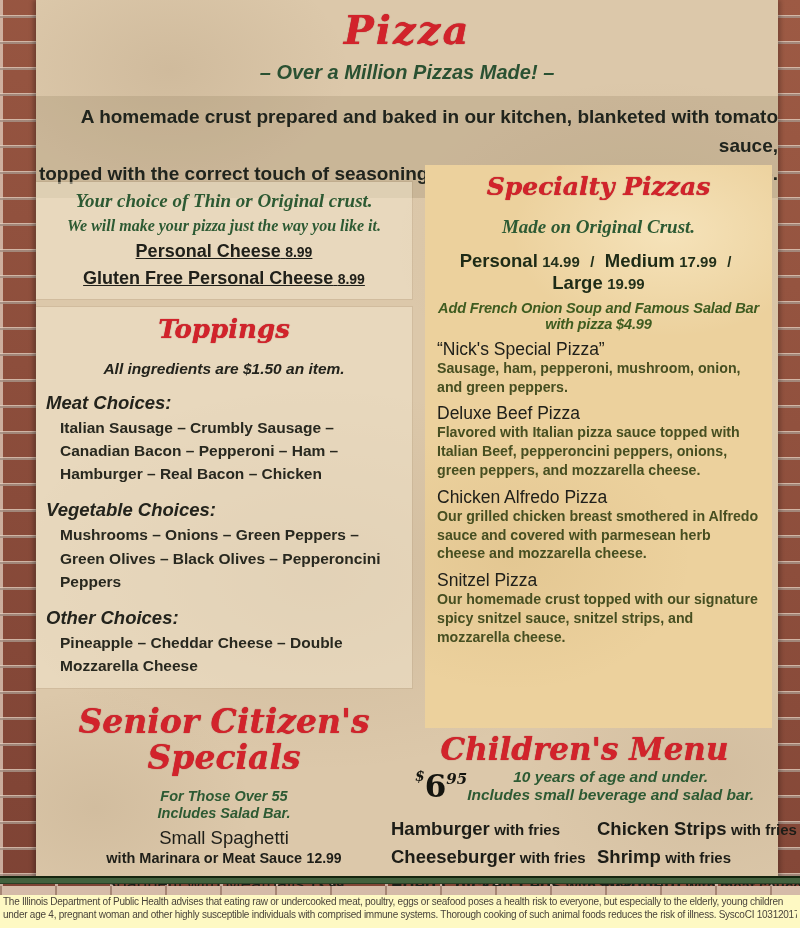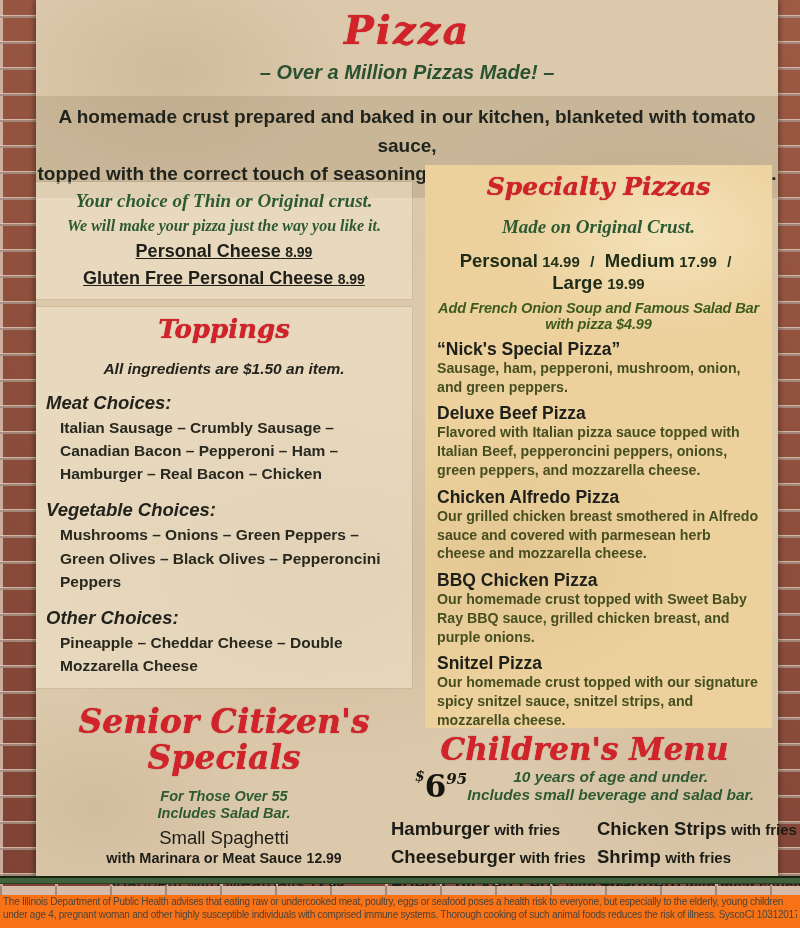--- a/index.html
+++ b/index.html
@@ -34,7 +34,7 @@
   .pizza-title { font-size:40px; letter-spacing:2px; margin-top:8px; line-height:1.1; }
   .tagline { font-size:20px; margin-top:9px; color:#2a5132; font-weight:bold; font-style:italic; }
   .intro { margin-top:12px; padding:7px 0 9px; background:rgba(138,118,88,0.22); }
-  .intro div { font-size:19px; font-weight:bold; color:#20241d; line-height:1.5; }
+  .intro div { font-size:19px; font-weight:bold; color:#20241d; line-height:1.5;text-align:right; }
 
   
   .col-left { position:absolute; left:0; top:182px; width:376px; }

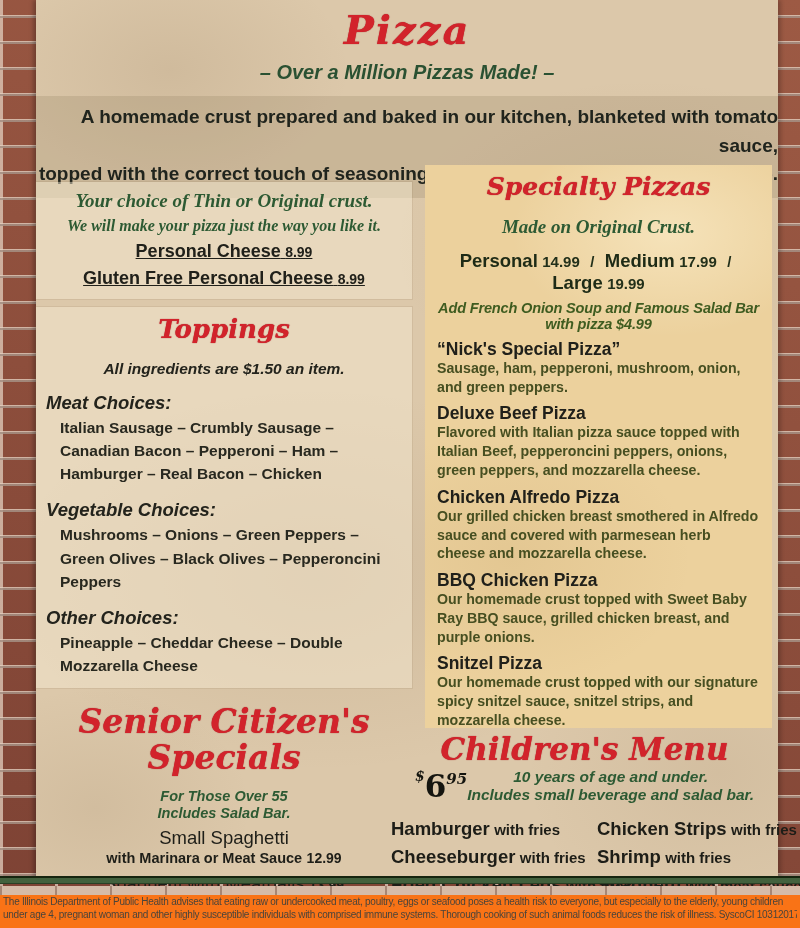--- a/index.html
+++ b/index.html
@@ -77,7 +77,7 @@
   .size-price { font-size:15px; font-weight:bold; }
   .addon-note { text-align:center; font-size:14.6px; font-weight:bold; font-style:italic; color:#3f5c20; margin-top:6px; letter-spacing:-0.2px; }
   .pizza-item { margin-top:7px; }
-  .pizza-name { font-size:17.5px; font-weight:bold; color:#20201a; line-height:1.15; }
+  .pizza-name { font-size:17.5px; font-weight:normal; color:#20201a; line-height:1.15; }
   .pizza-desc { font-size:14.2px; font-weight:bold; color:#474f21; line-height:1.32; }
 
   .children { margin-left:-34px; width:387px; }

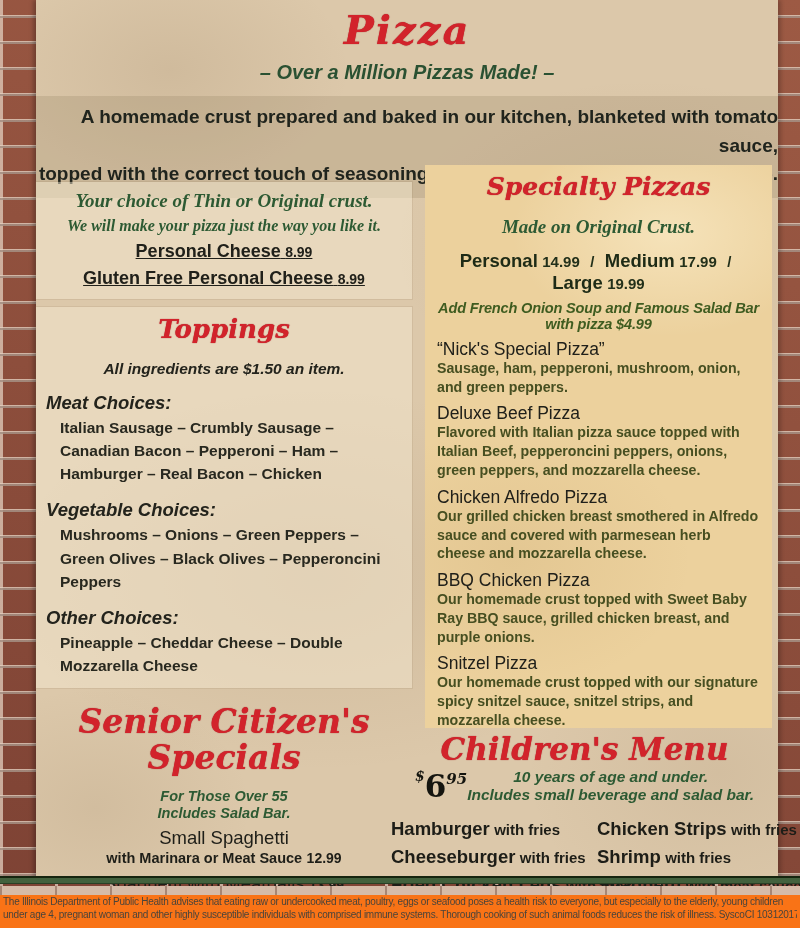--- a/index.html
+++ b/index.html
@@ -203,10 +203,6 @@
         <div class="pizza-desc">Our grilled chicken breast smothered in Alfredo sauce and covered with parmesean herb cheese and mozzarella cheese.</div>
       </div>
       <div class="pizza-item">
-        <div class="pizza-name">BBQ Chicken Pizza</div>
-        <div class="pizza-desc">Our homemade crust topped with Sweet Baby Ray BBQ sauce, grilled chicken breast, and purple onions.</div>
-      </div>
-      <div class="pizza-item">
         <div class="pizza-name">Snitzel Pizza</div>
         <div class="pizza-desc">Our homemade crust topped with our signature spicy snitzel sauce, snitzel strips, and mozzarella cheese.</div>
       </div>

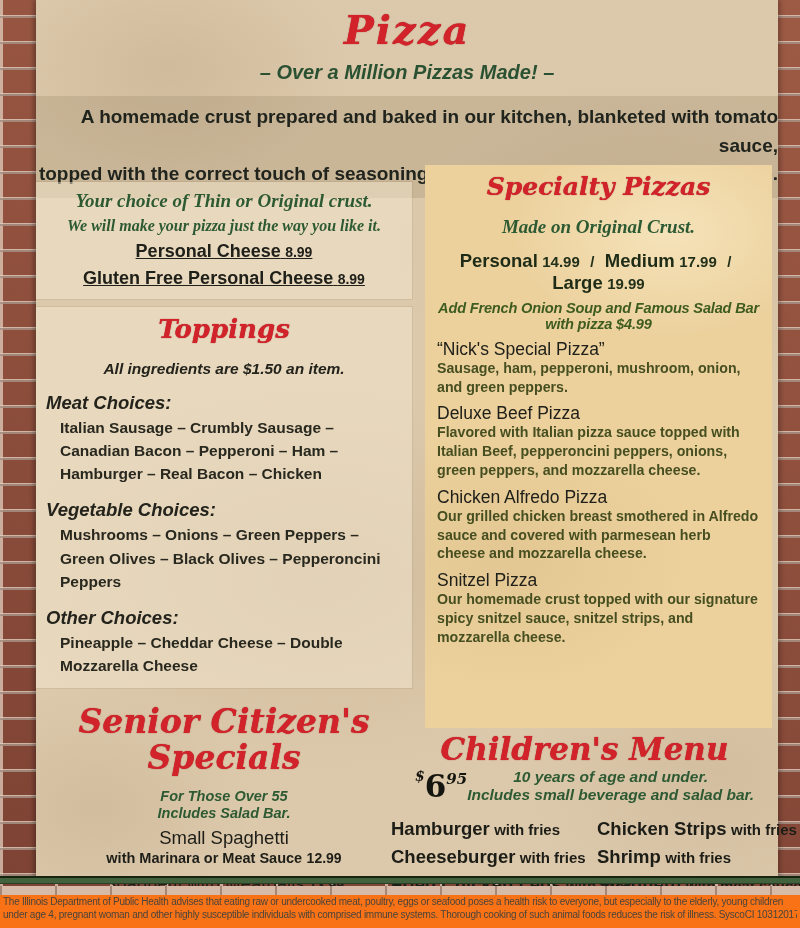--- a/index.html
+++ b/index.html
@@ -100,7 +100,7 @@
   .bottom-brick { position:absolute; left:0; top:886px; width:800px; height:9px;
     background-color:#d5bba8;
     background-image:repeating-linear-gradient(90deg, rgba(110,70,55,0.45) 0 2px, transparent 2px 55px); }
-  .footer { position:absolute; left:0; top:895px; width:800px; height:33px; background:#f97316; padding:1px 3px; }
+  .footer { position:absolute; left:0; top:895px; width:800px; height:33px; background:#fef9c3; padding:1px 3px; }
   .footer div { font-size:10px; letter-spacing:-0.25px; color:#4a443b; line-height:1.25; white-space:nowrap; overflow:hidden; }
 </style>
 </head>

